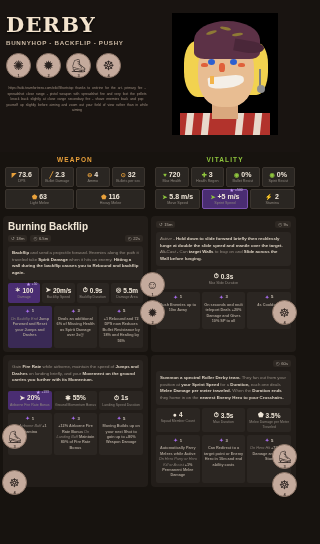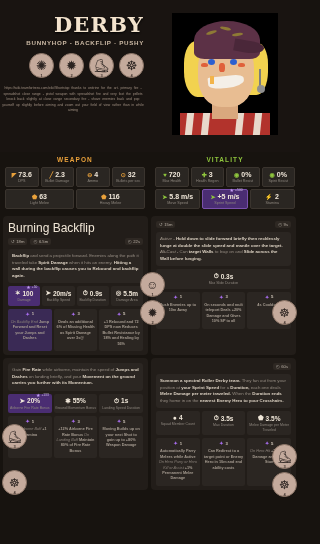--- a/index.html
+++ b/index.html
@@ -20,7 +20,7 @@
   }
   .hero-left {
     width: 150px; padding: 14px 6px 0 6px;
-    display: flex; flex-direction: column; align-items: flex-end;
+    display: flex; flex-direction: column; align-items: flex-start;
   }
   .hero-title {
     font-family: "DejaVu Serif", serif;

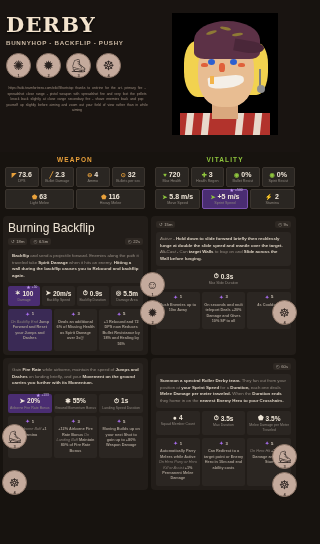--- a/index.html
+++ b/index.html
@@ -133,7 +133,7 @@
     padding: 5px 5px 4px 5px; position: relative; overflow: hidden;
   }
   .card-title {
-    font-size: 12px; font-weight: normal; color: #f0e6d6; margin-bottom: 3px;
+    font-size: 10px; font-weight: bold; color: #f0e6d6; margin-bottom: 3px;
   }
   .card-meta { display: flex; align-items: center; gap: 3px; margin-bottom: 4px; }
   .pill {

